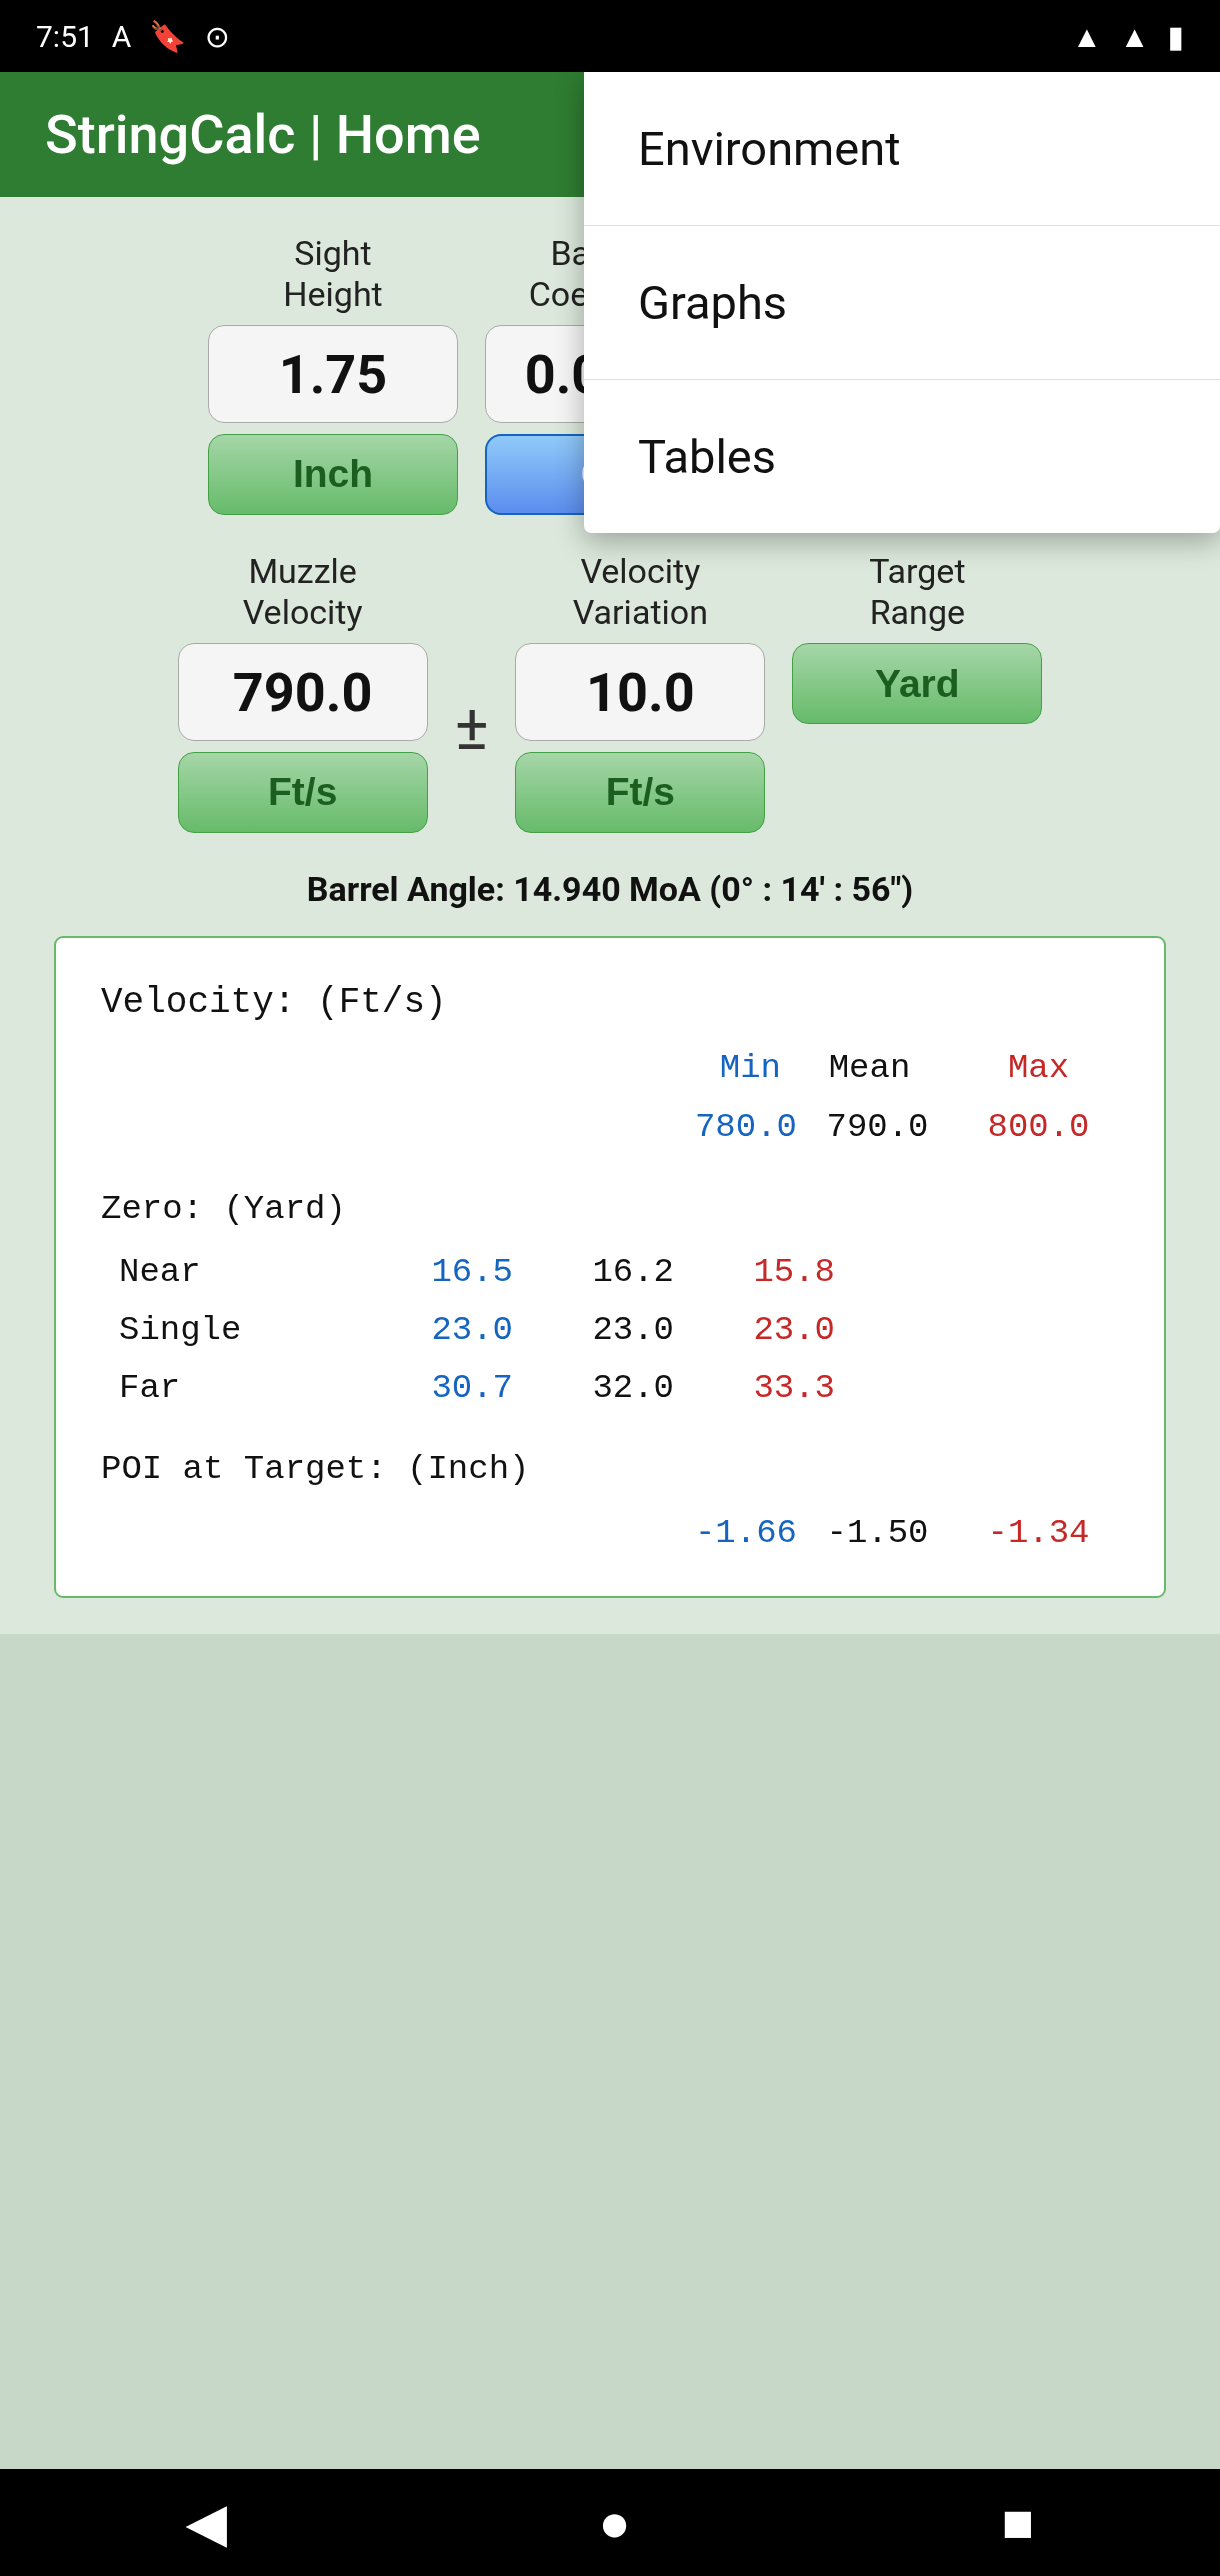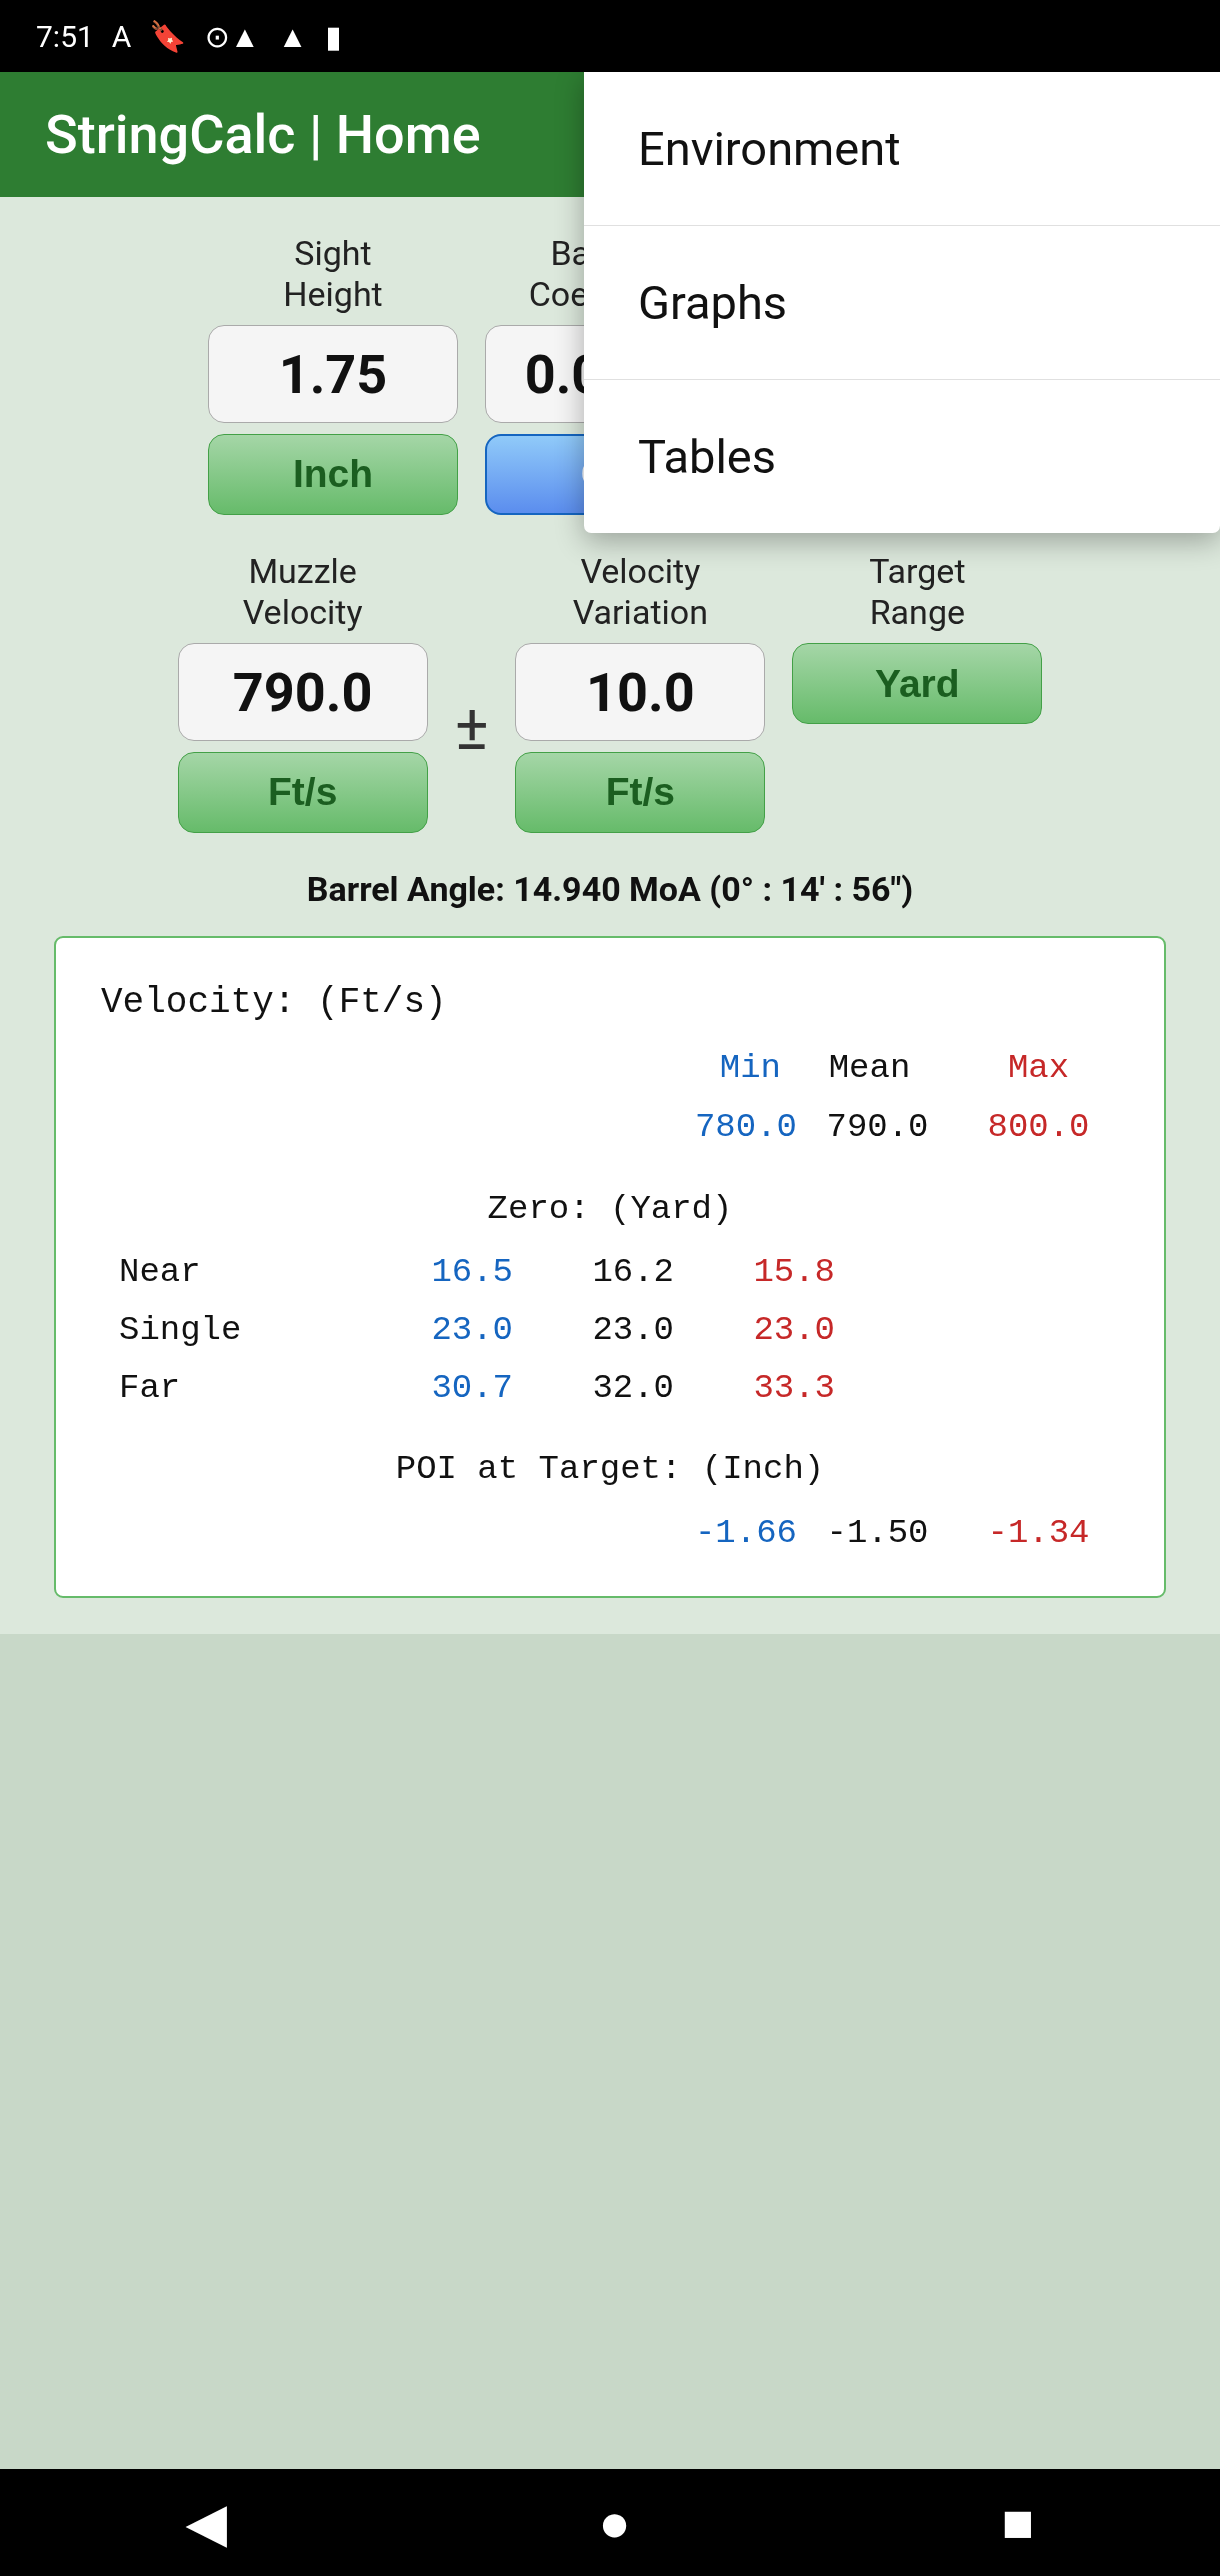--- a/index.html
+++ b/index.html
@@ -19,6 +19,7 @@
       background: #000;
       display: flex;
       align-items: center;
+      justify-content: space-between;
       padding: 0 36px;
       color: #fff;
       font-size: 30px;

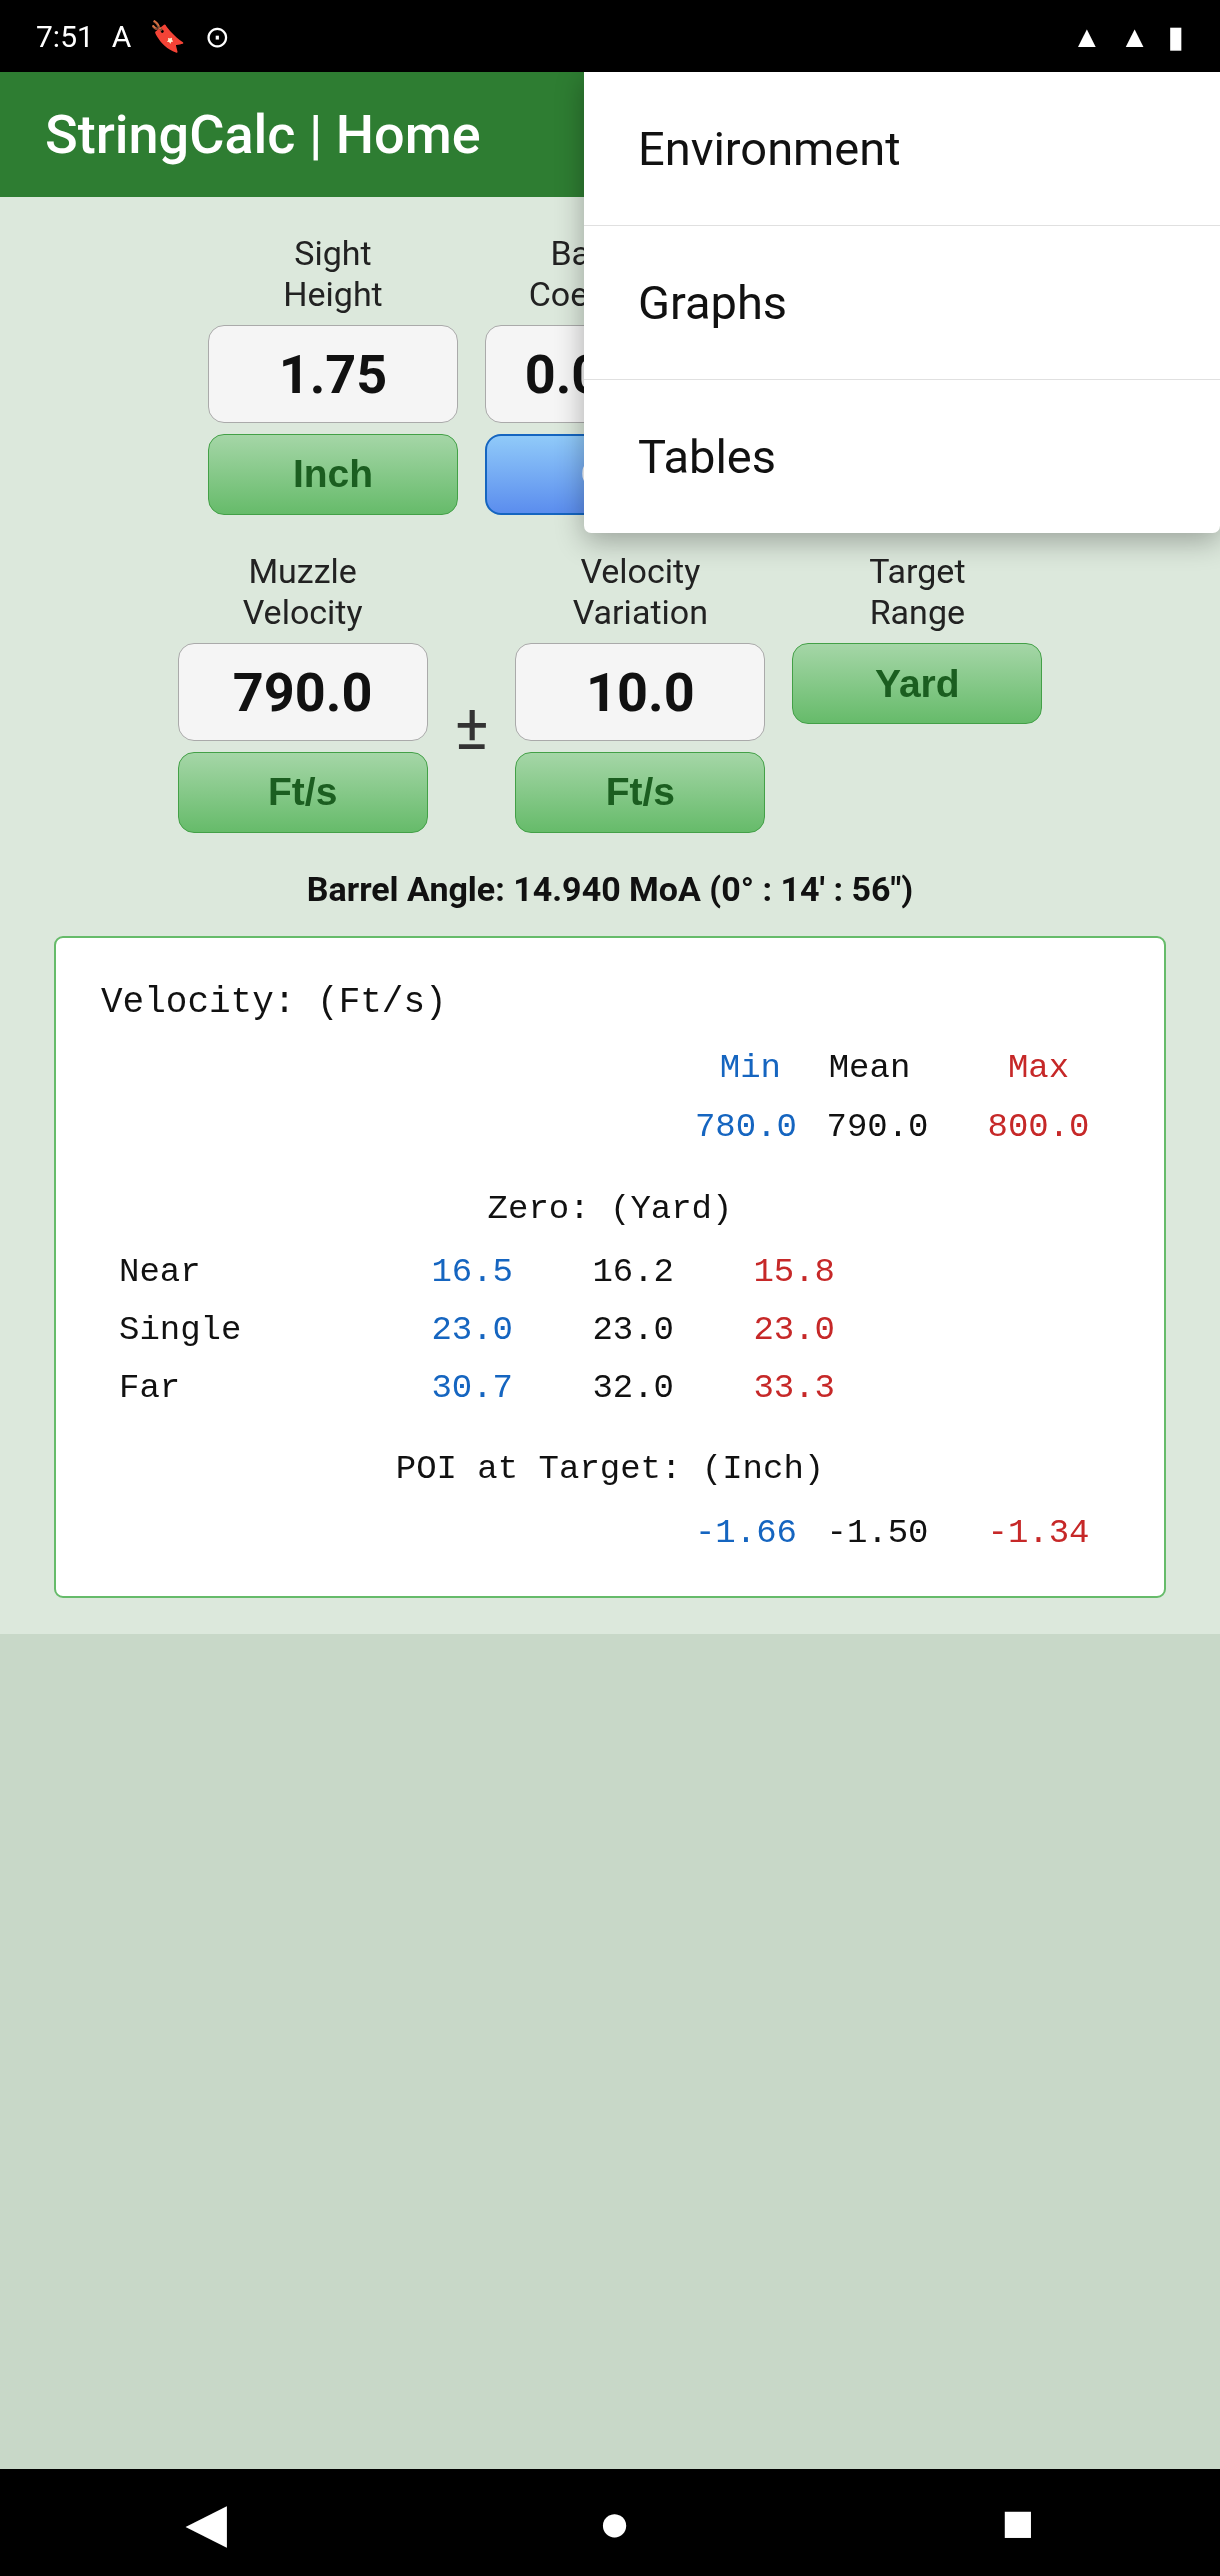--- a/index.html
+++ b/index.html
@@ -155,7 +155,6 @@
 
     .results-subtitle {
       margin: 18px 0 9px 0;
-      text-align: center;
     }
     .results-data-row {
       display: flex;

